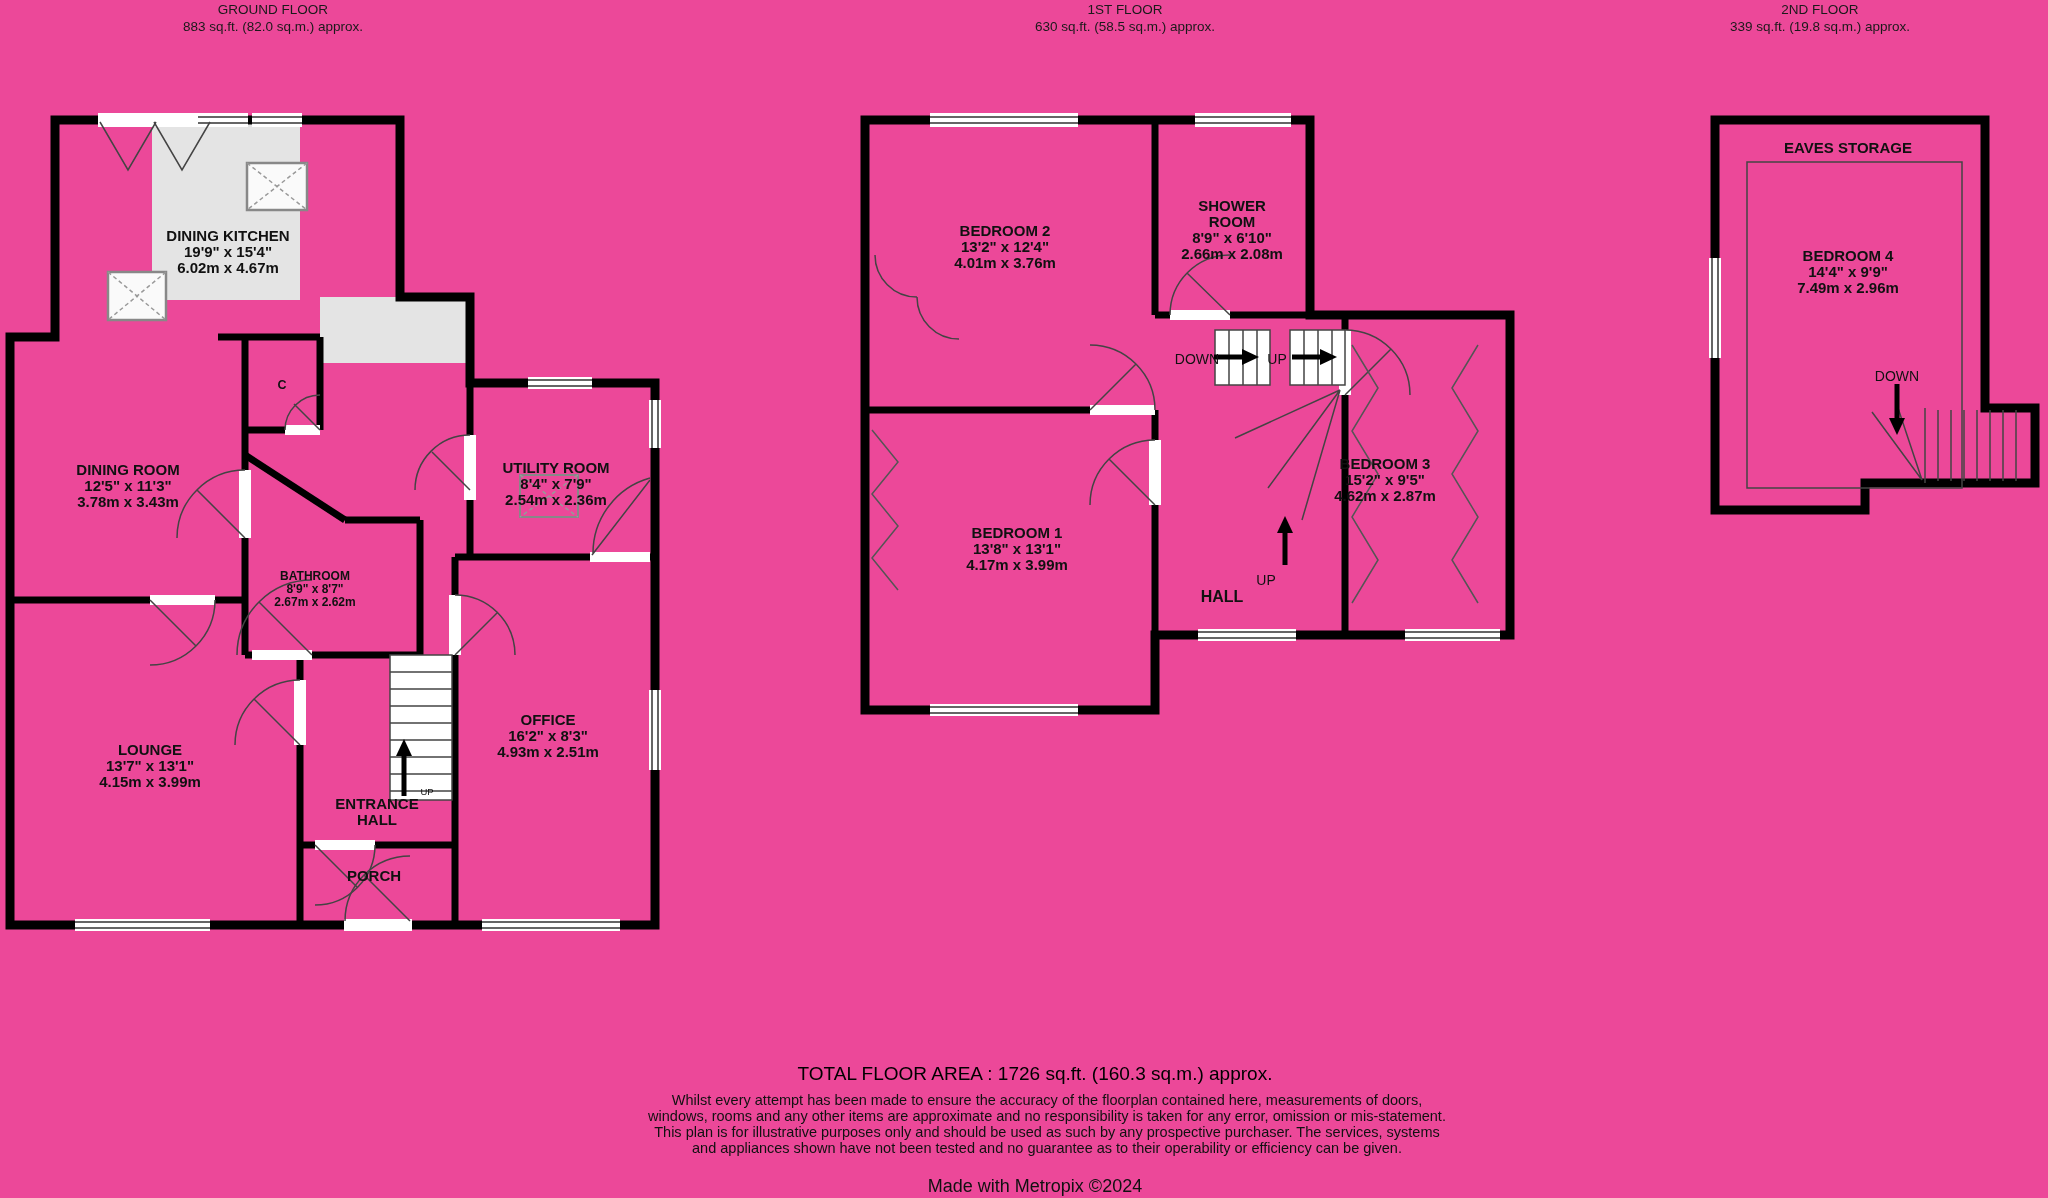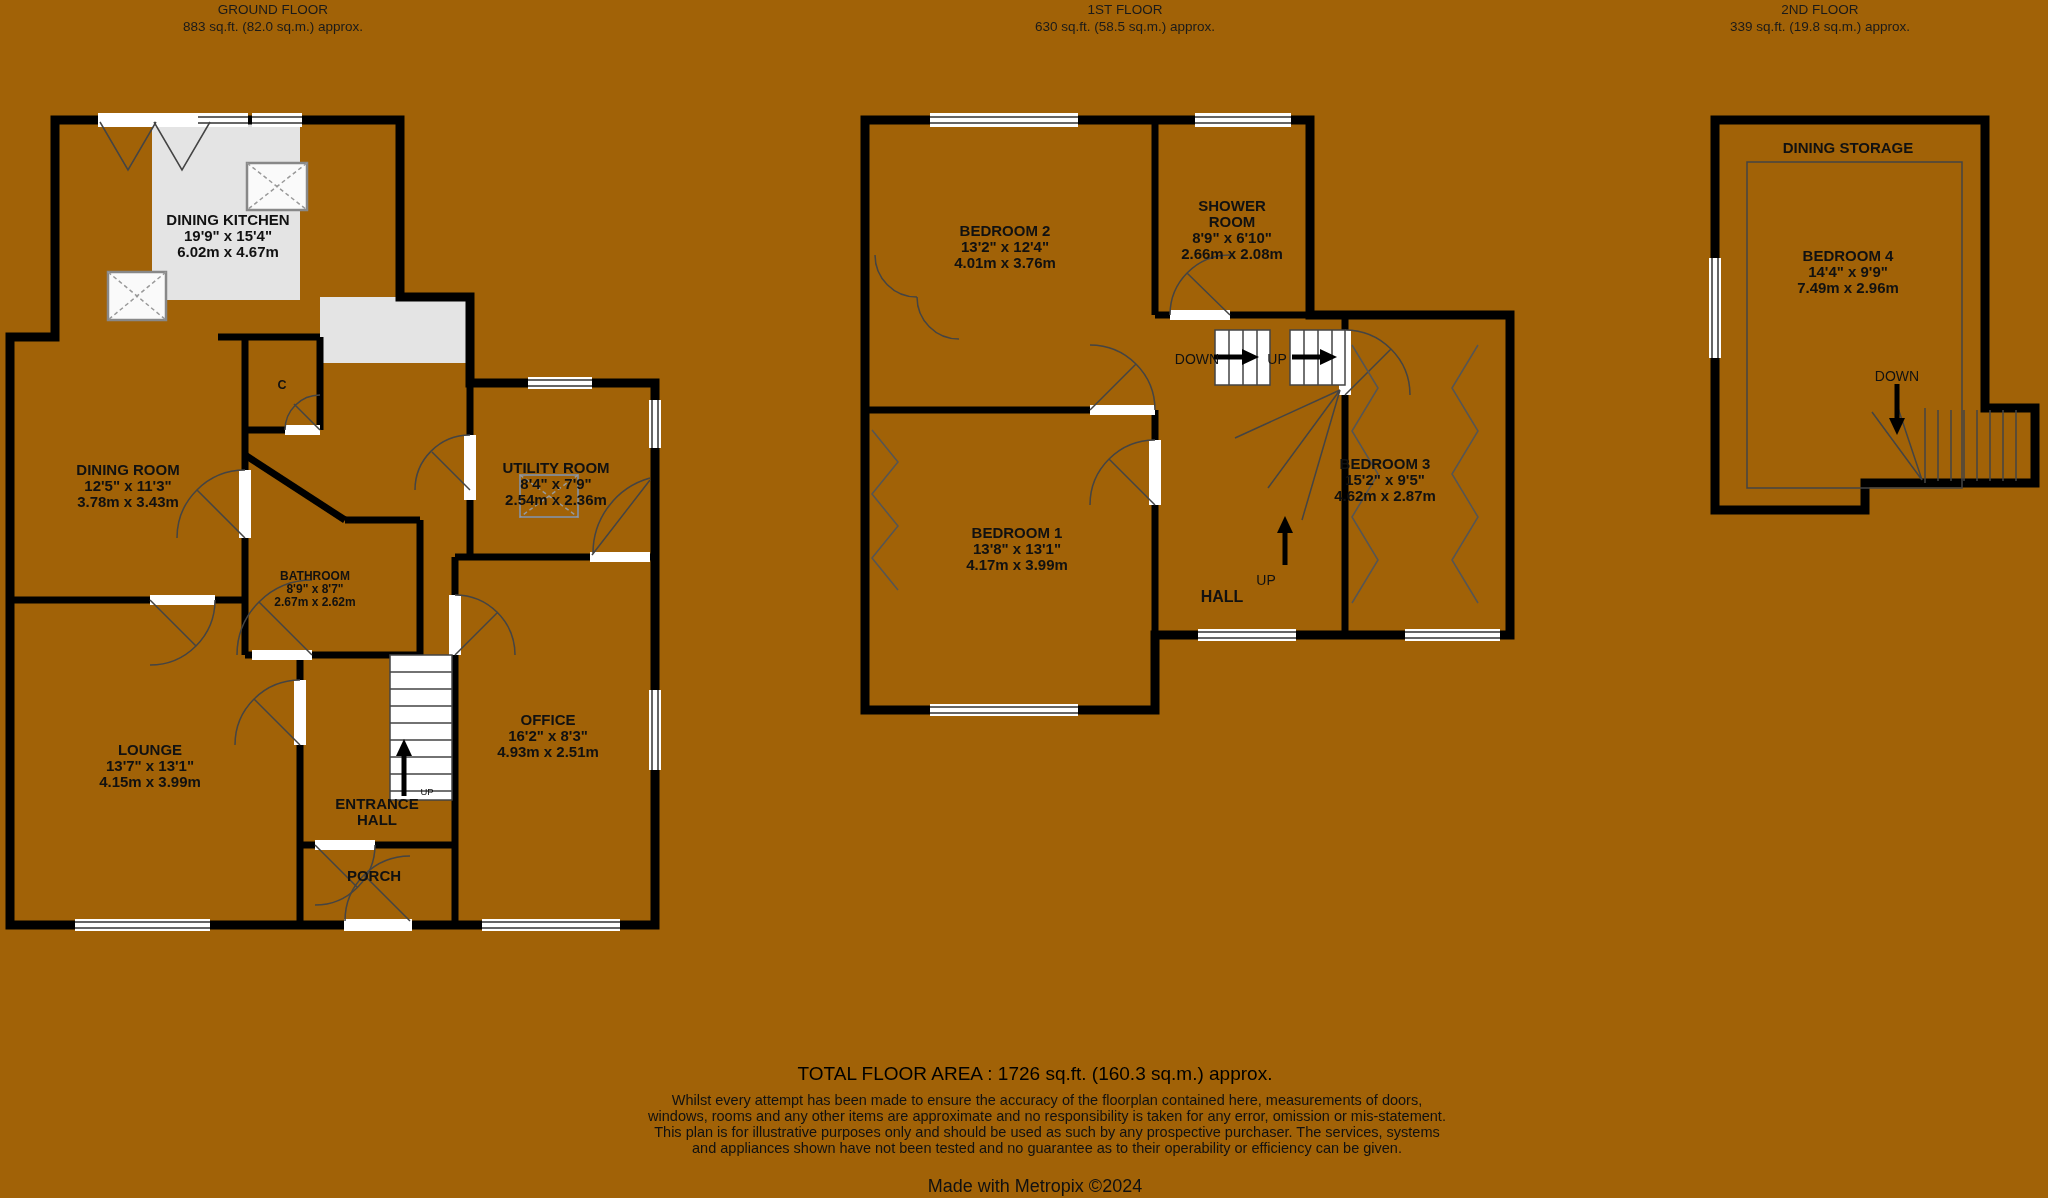--- a/index.html
+++ b/index.html
@@ -3,7 +3,7 @@
 <meta charset="utf-8">
 <style>
   html,body{margin:0;padding:0;background:#ffffff;}
-  #canvas{position:relative;width:2048px;height:1198px;background:#a16207;overflow:hidden;
+  #canvas{position:relative;width:2048px;height:1198px;background:#ec4899;overflow:hidden;
           font-family:"Liberation Sans", sans-serif;color:#1a1a1a;}
   svg{position:absolute;left:0;top:0;}
   .hdr{position:absolute;transform:translateX(-50%);text-align:center;font-size:13.5px;line-height:1.25;color:#1a1a1a;white-space:nowrap;}

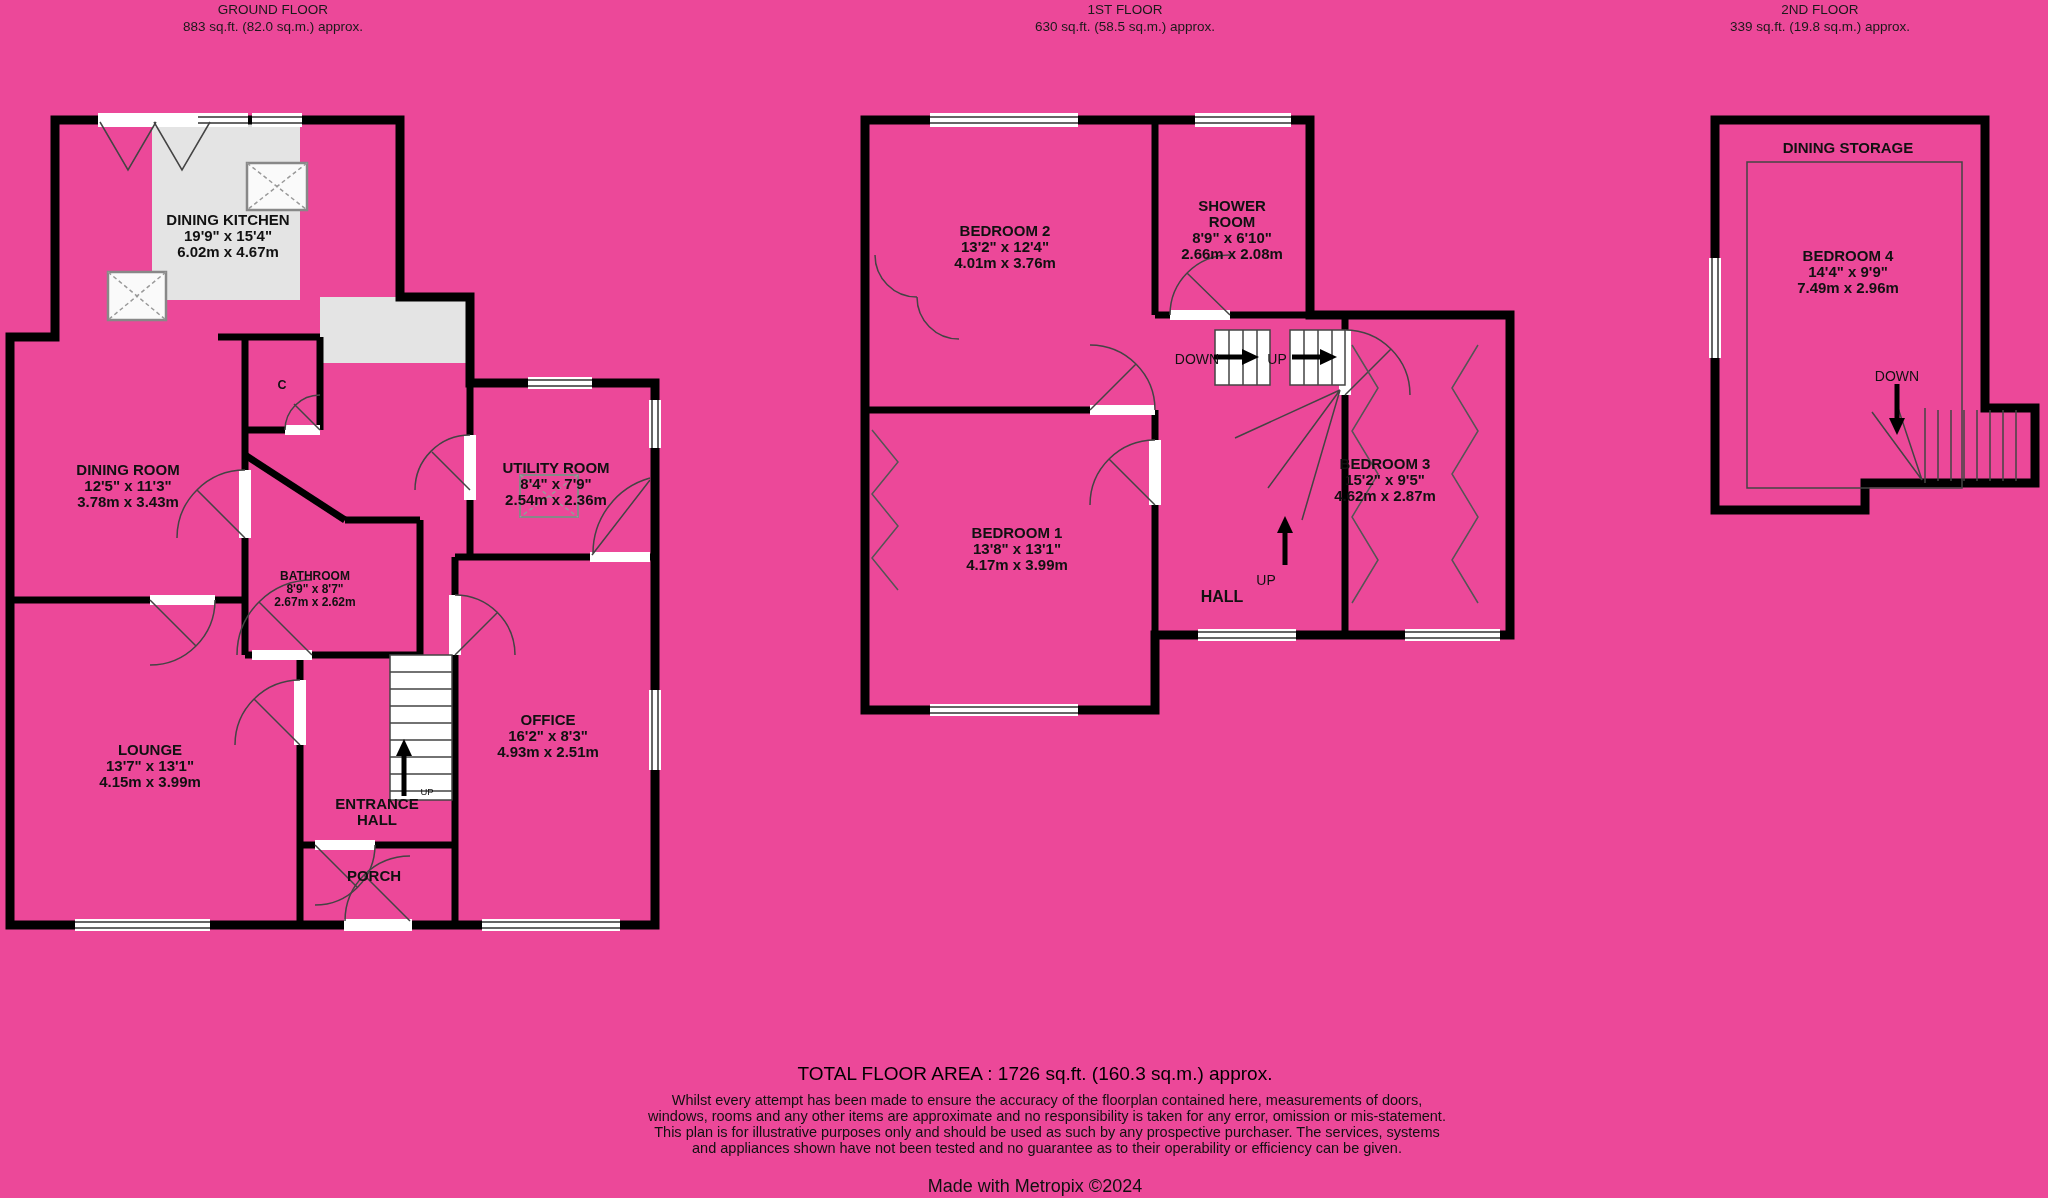--- a/index.html
+++ b/index.html
@@ -269,7 +269,7 @@
   <div class="tiny" style="left:1266px;top:572px">UP</div>
 
   <div class="room" style="left:1848px;top:140px">
-    <div class="rname">DINING STORAGE</div>
+    <div class="rname">EAVES STORAGE</div>
   </div>
   <div class="room" style="left:1848px;top:248px">
     <div class="rname">BEDROOM 4</div>

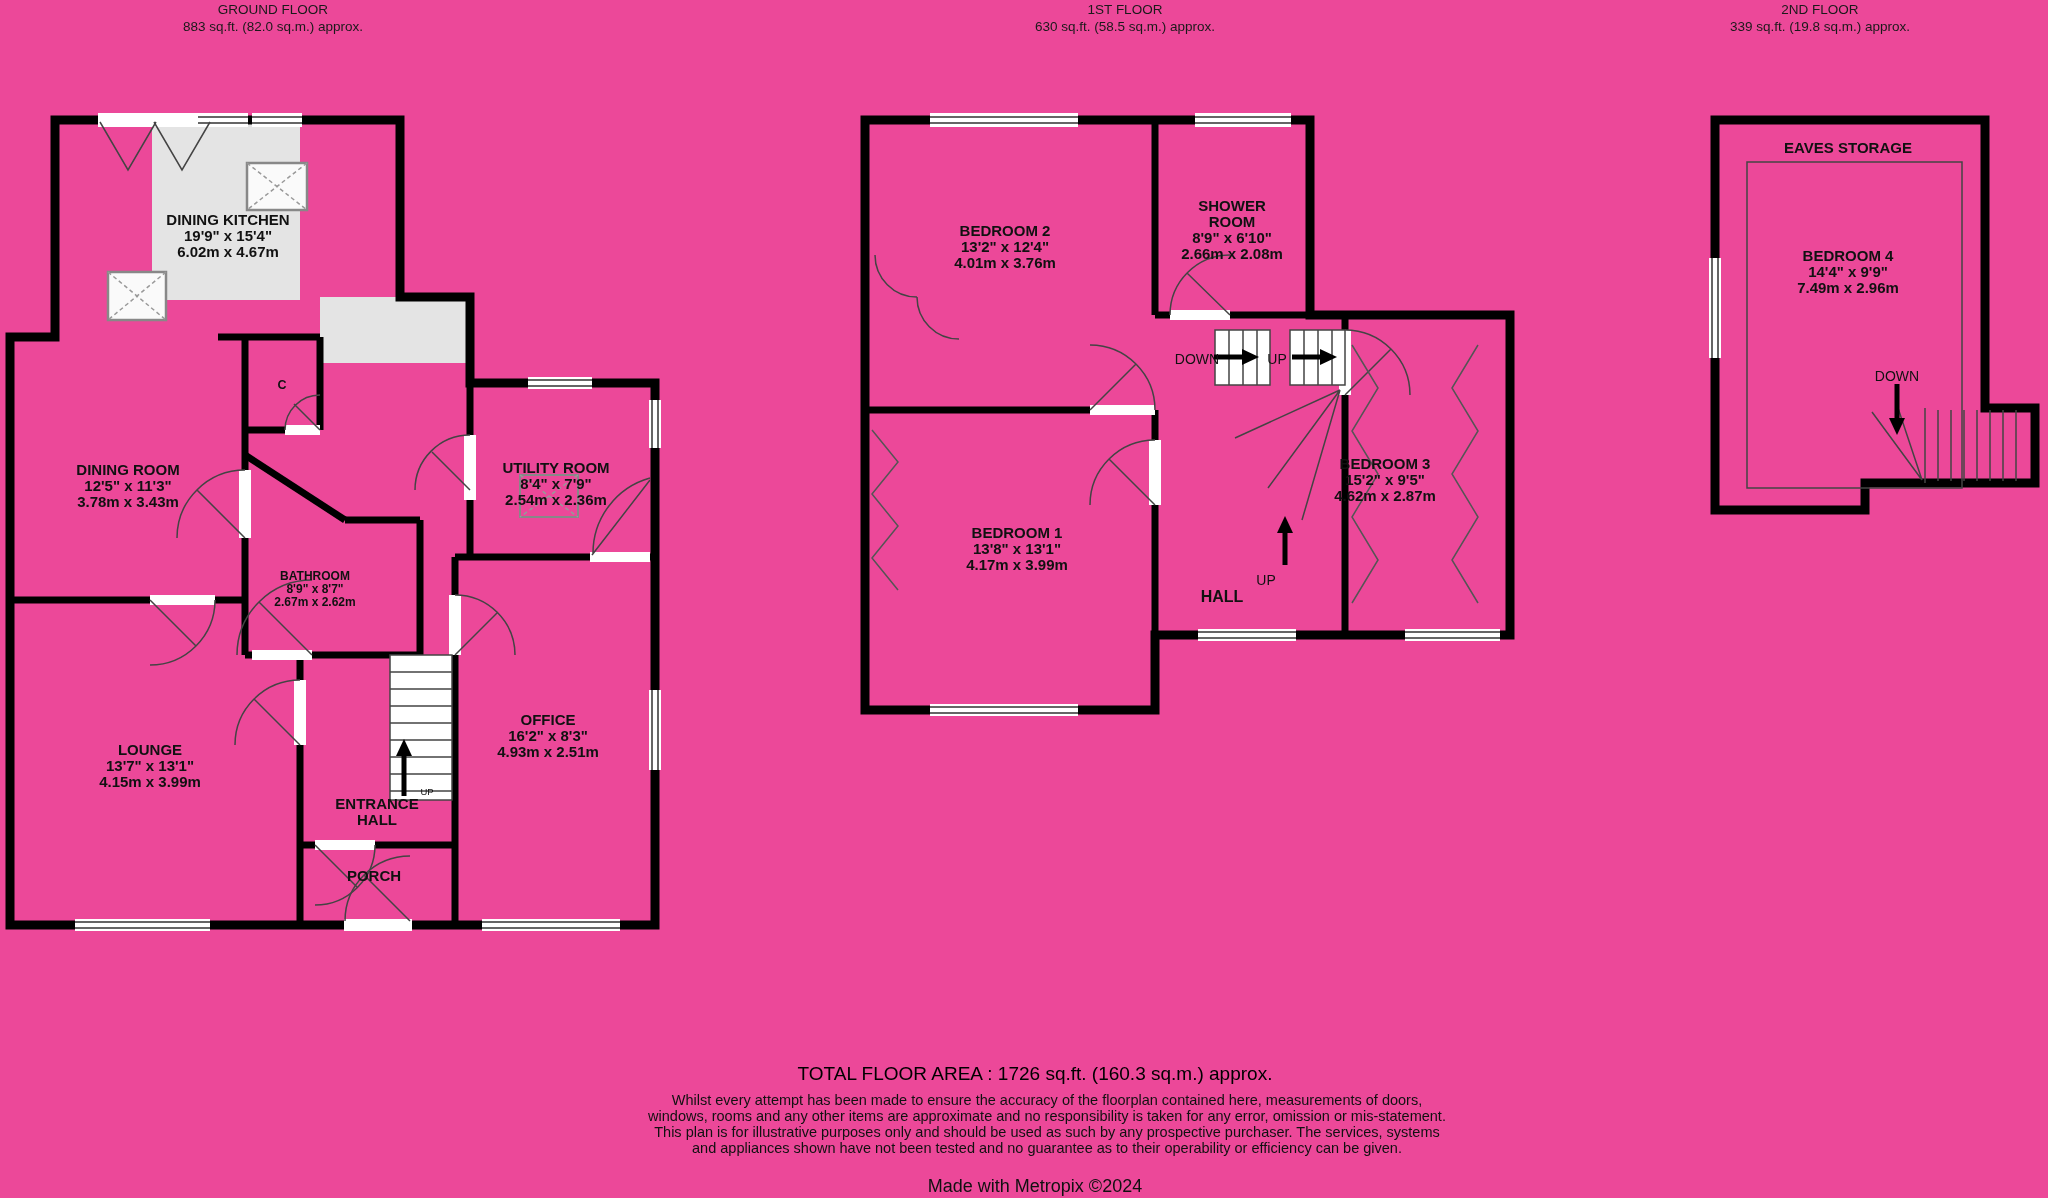--- a/index.html
+++ b/index.html
@@ -202,7 +202,7 @@
     <div>339 sq.ft. (19.8 sq.m.) approx.</div>
   </div>
 
-  <div class="room" style="left:228px;top:212px">
+  <div class="room" style="left:228px;top:228px">
     <div class="rname">DINING KITCHEN</div>
     <div class="rdim">19'9"  x 15'4"</div>
     <div class="rdim">6.02m  x 4.67m</div>

